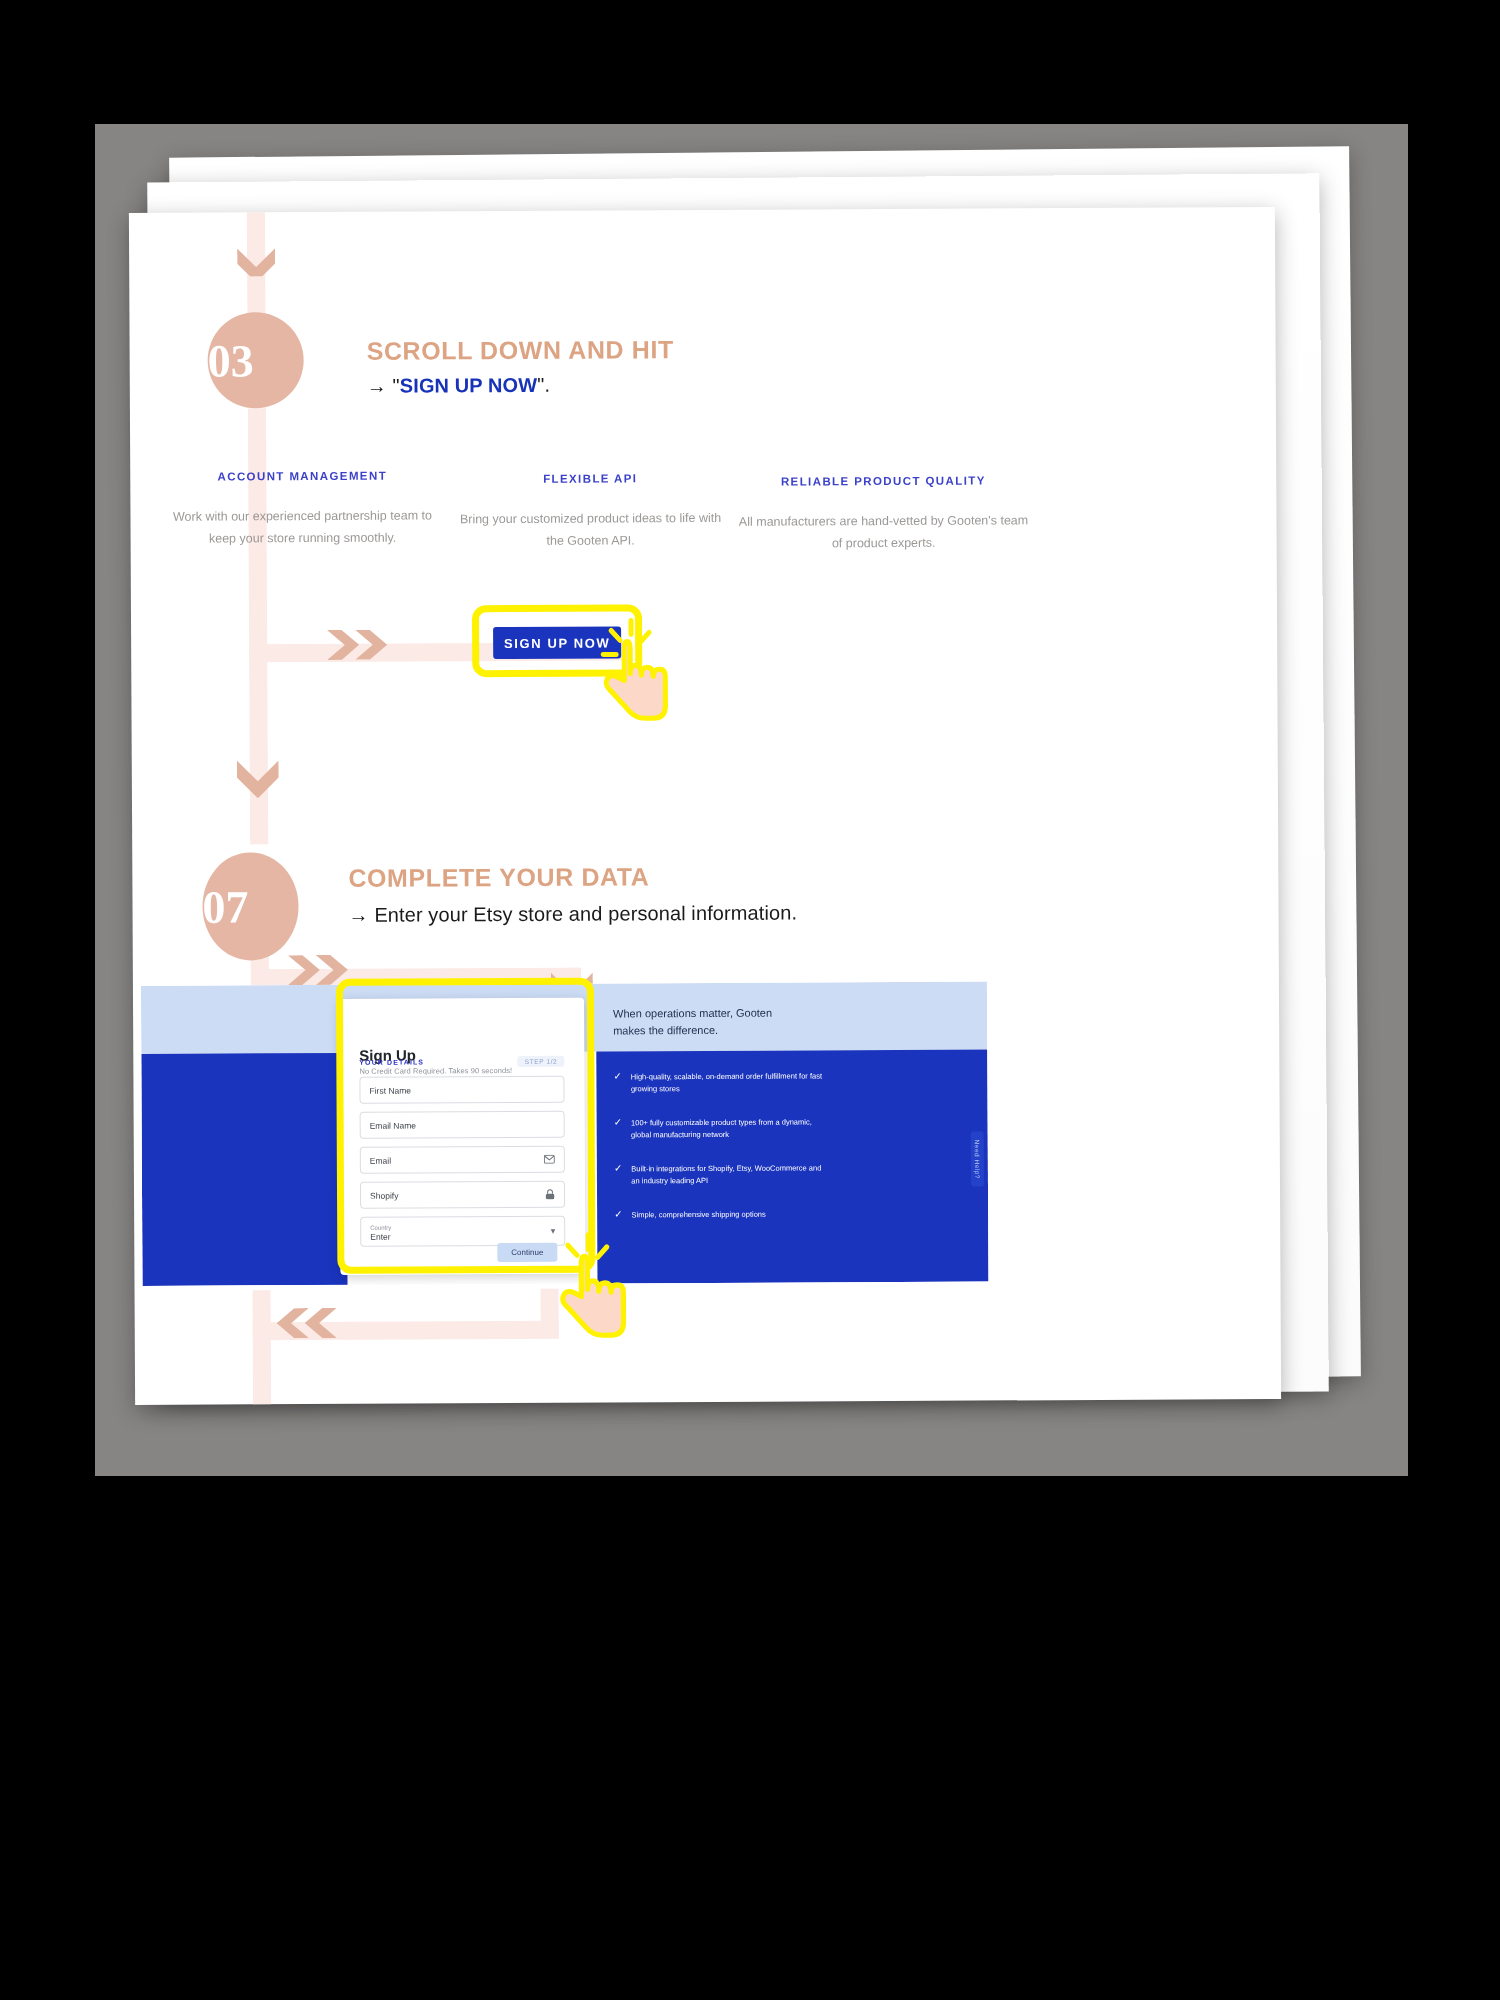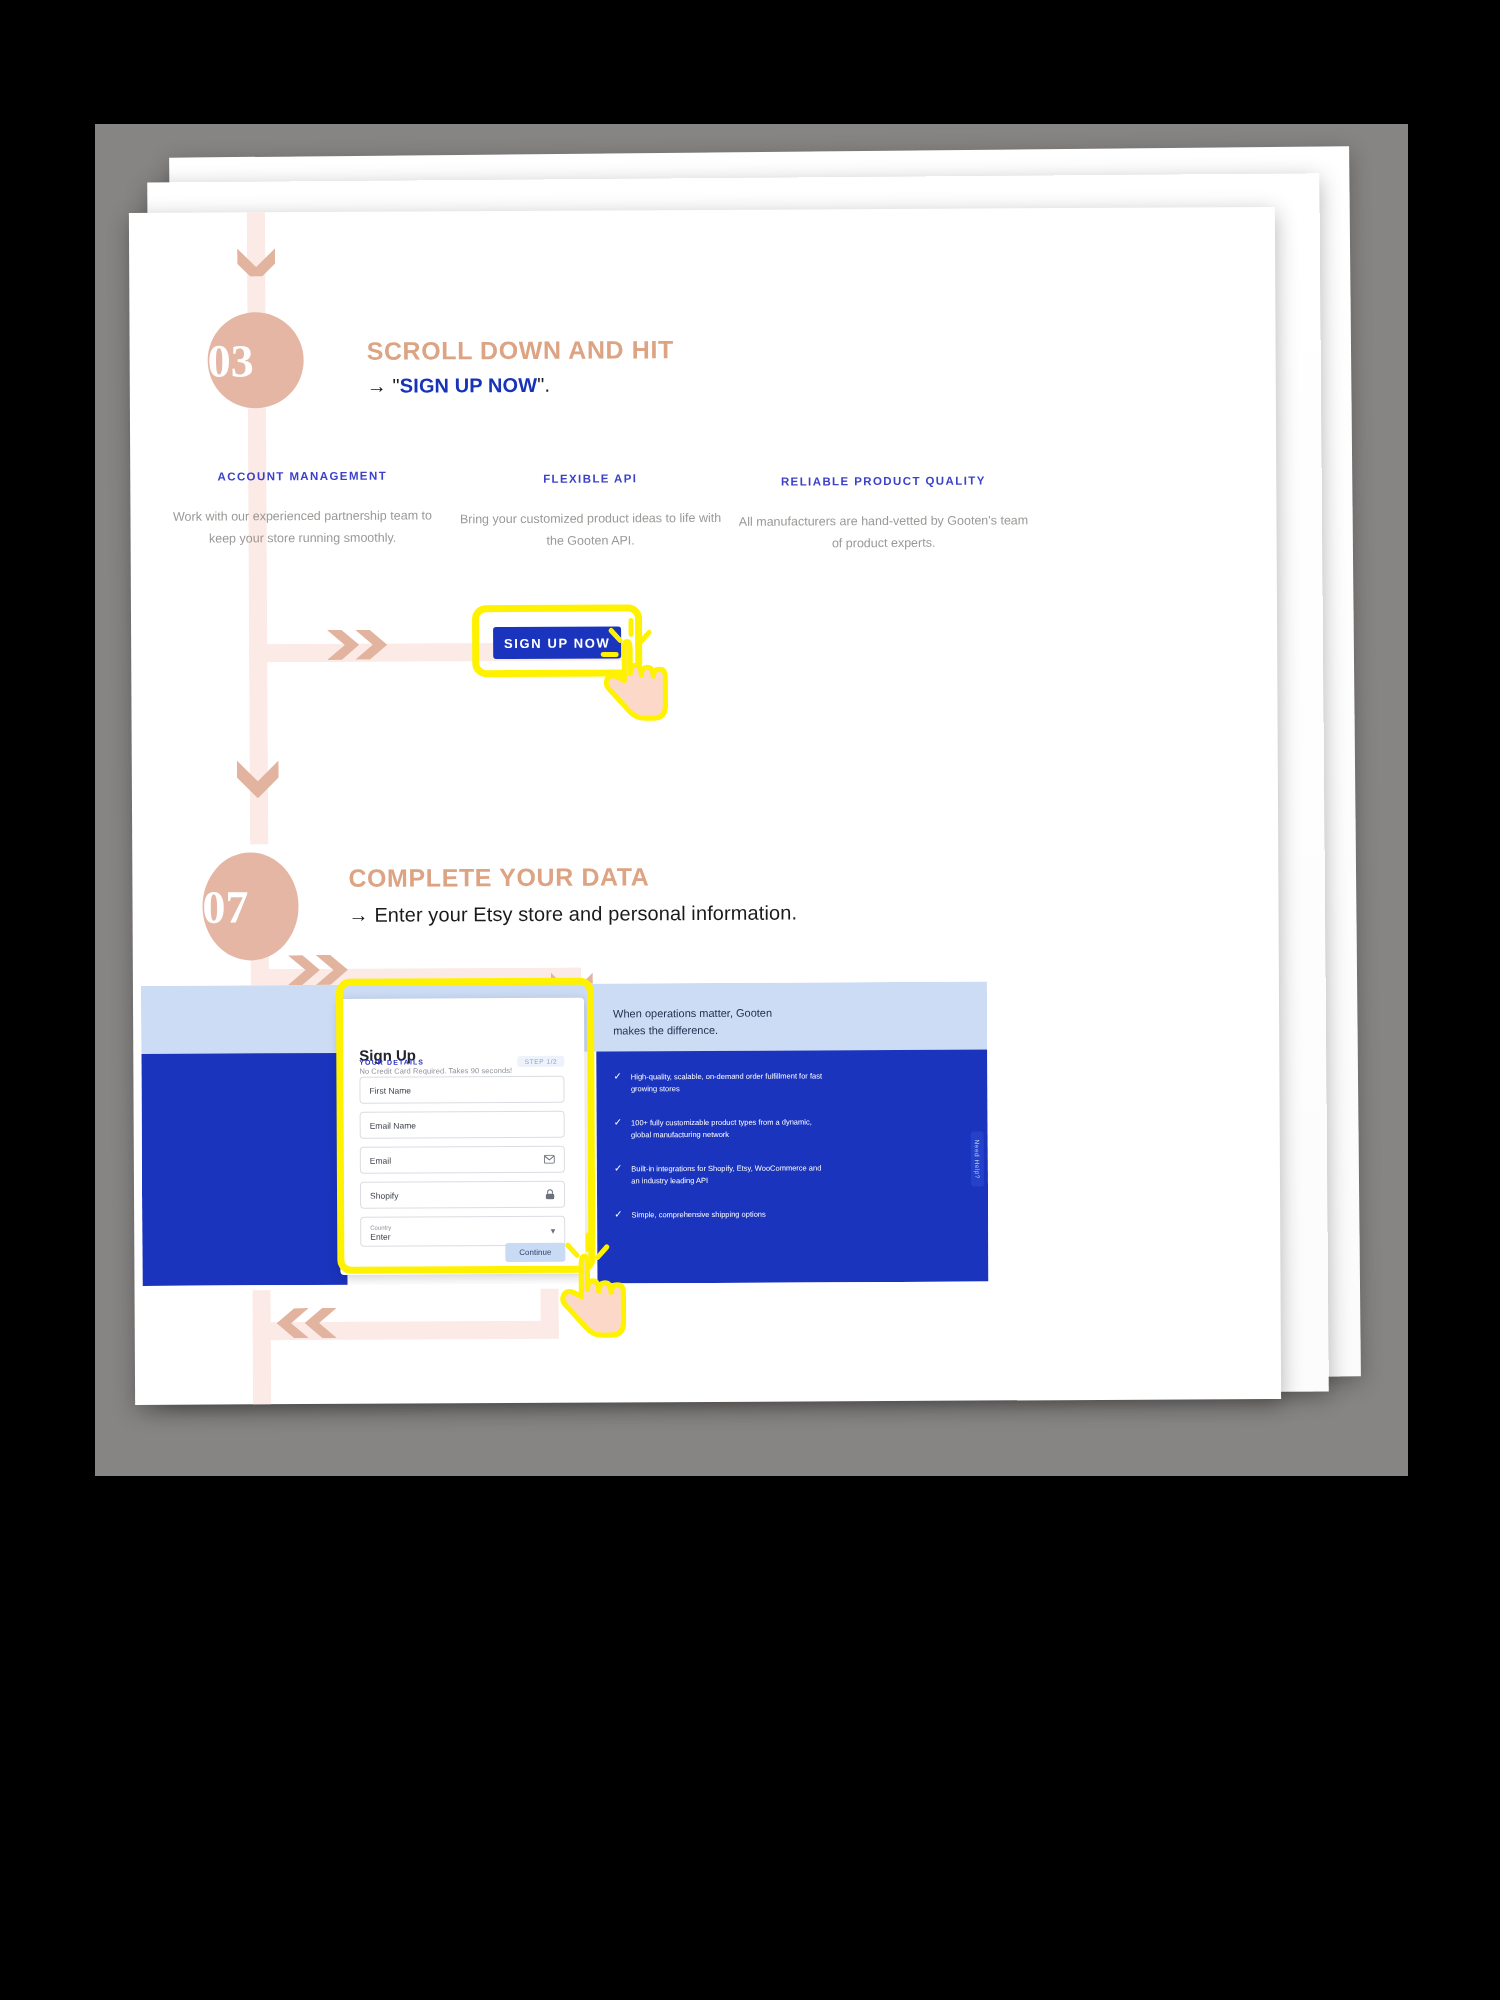--- a/index.html
+++ b/index.html
@@ -340,7 +340,7 @@
           <span class="chev-sel">▾</span>
         </div>
 
-        <div class="continue-btn" style="right:20px; bottom:12px;">Continue</div>
+        <div class="continue-btn" style="right:28px; bottom:12px;">Continue</div>
       </div>
     </div>
 

